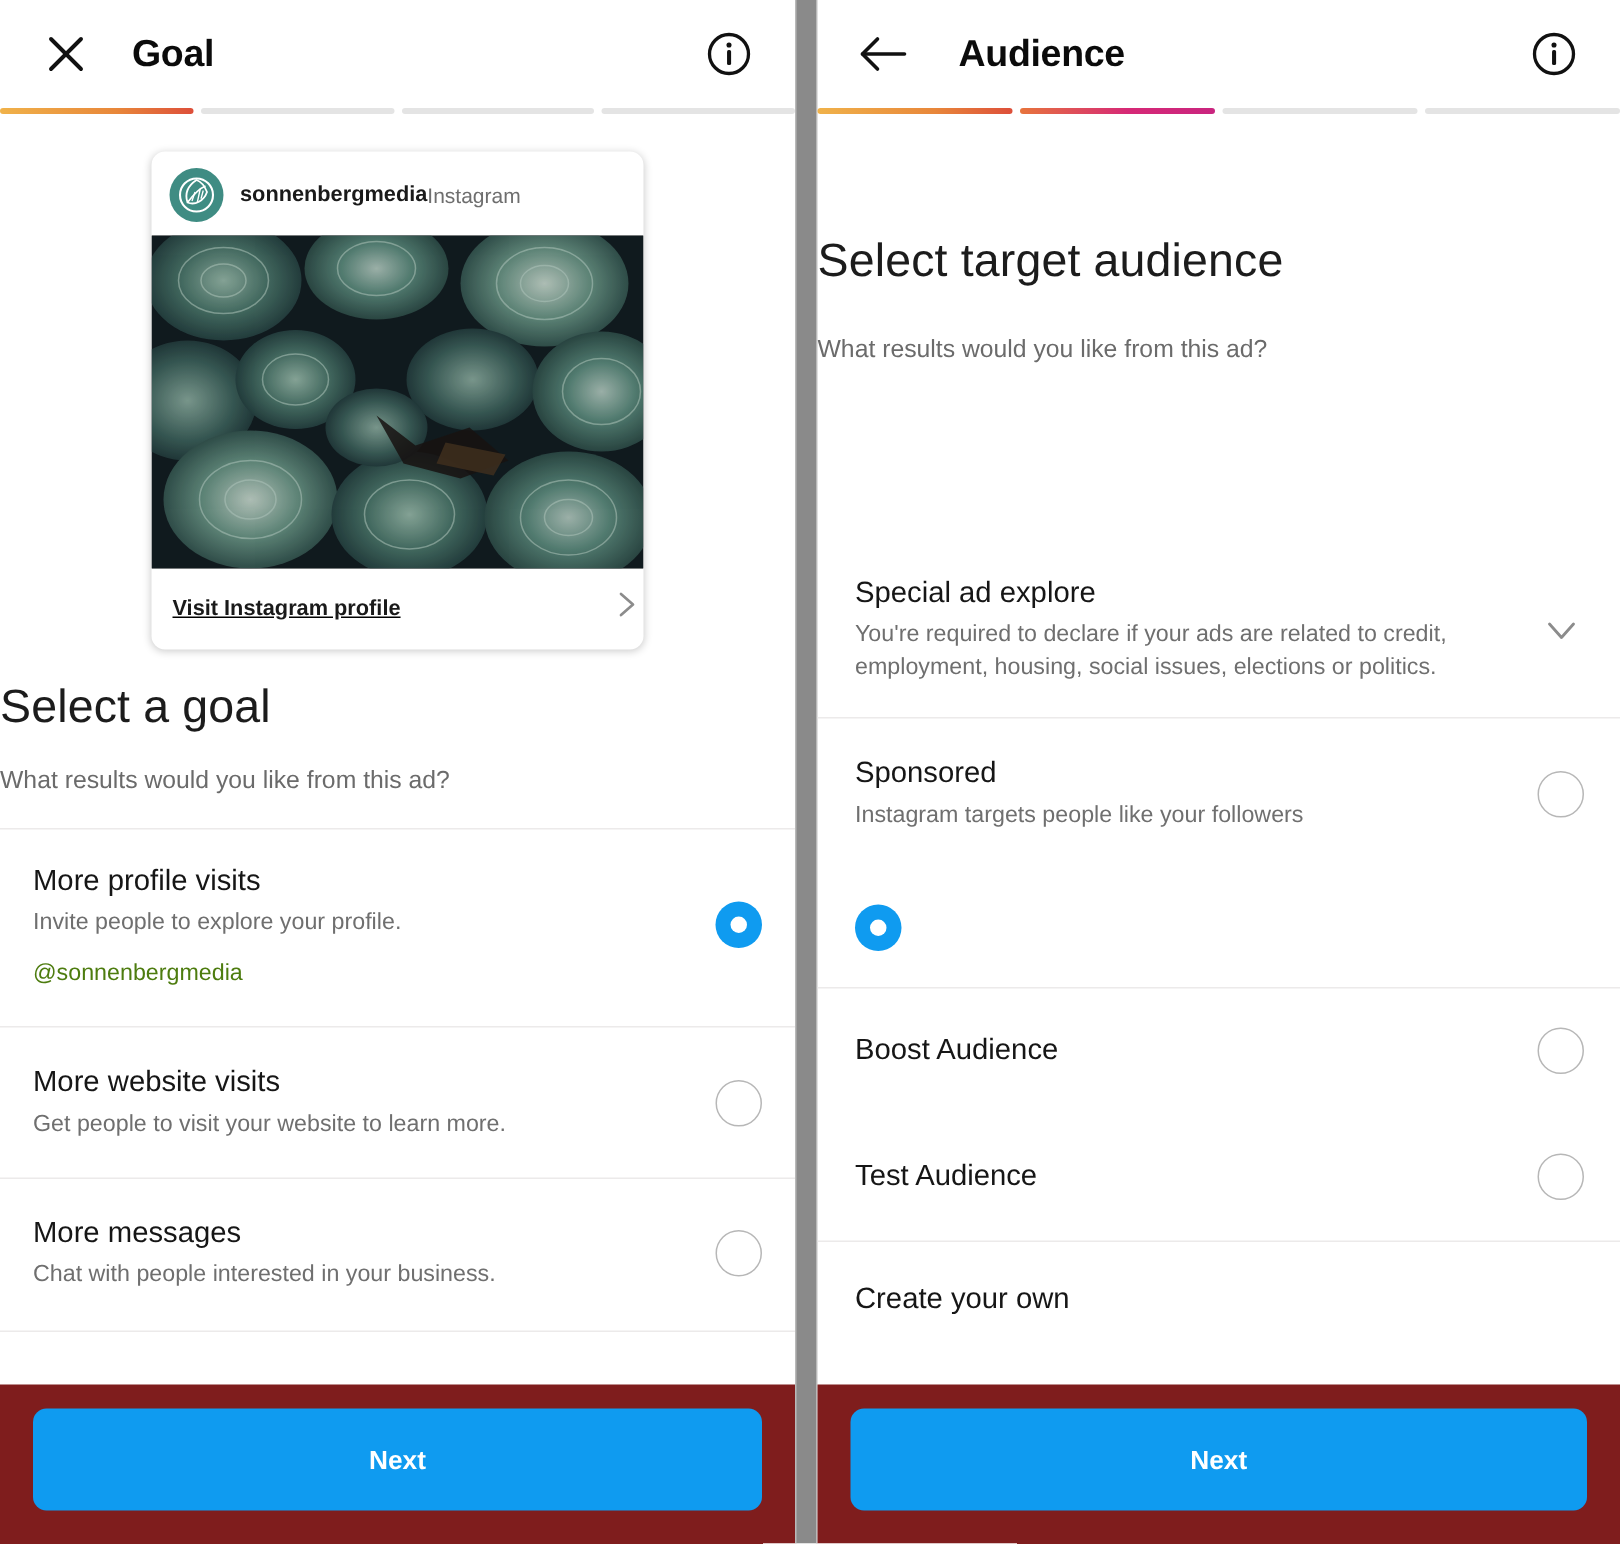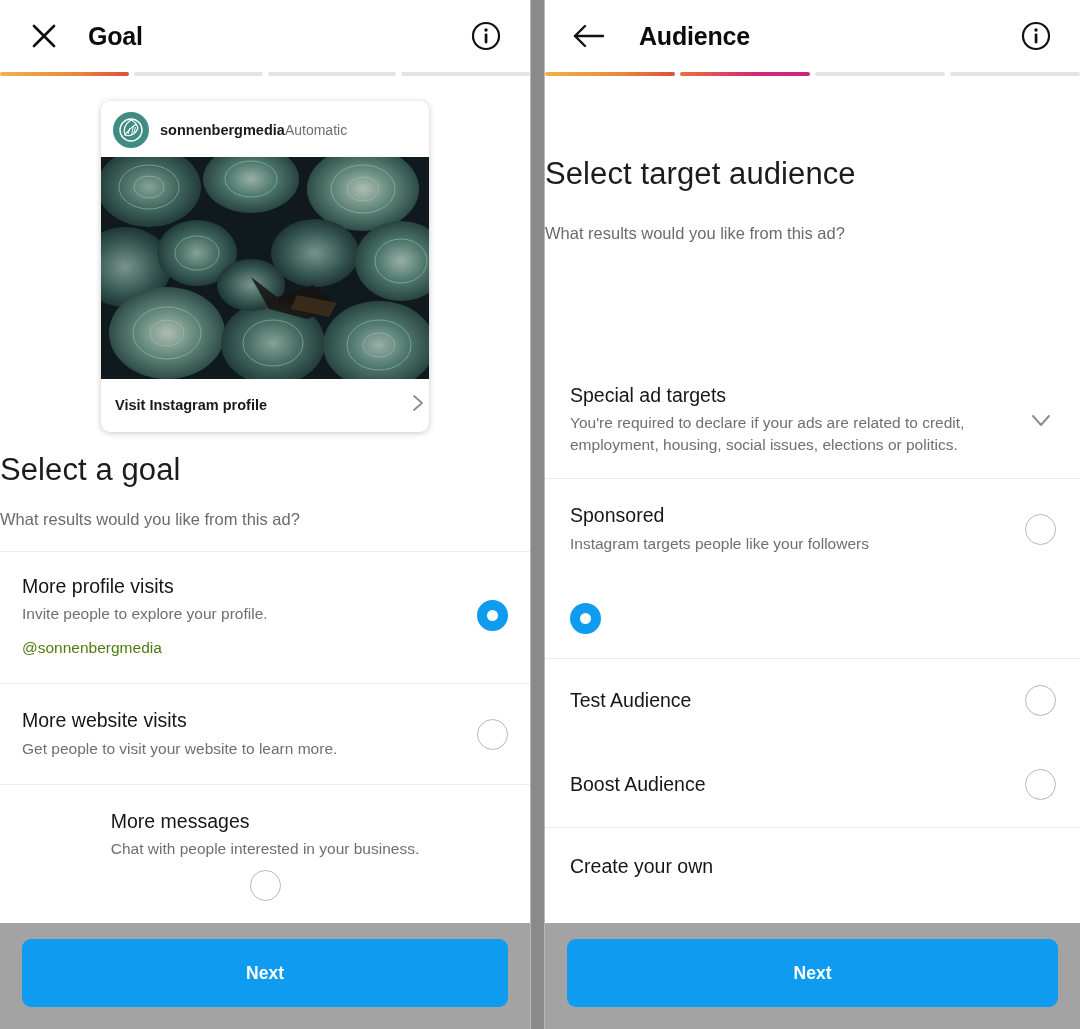--- a/index.html
+++ b/index.html
@@ -209,7 +209,7 @@
             </div>
             <div class="ad-head-text">
               <span class="ad-name">sonnenbergmedia</span>
-              <span class="ad-sponsored">Automatic</span>
+              <span class="ad-sponsored">Instagram</span>
             </div>
           </div>
 

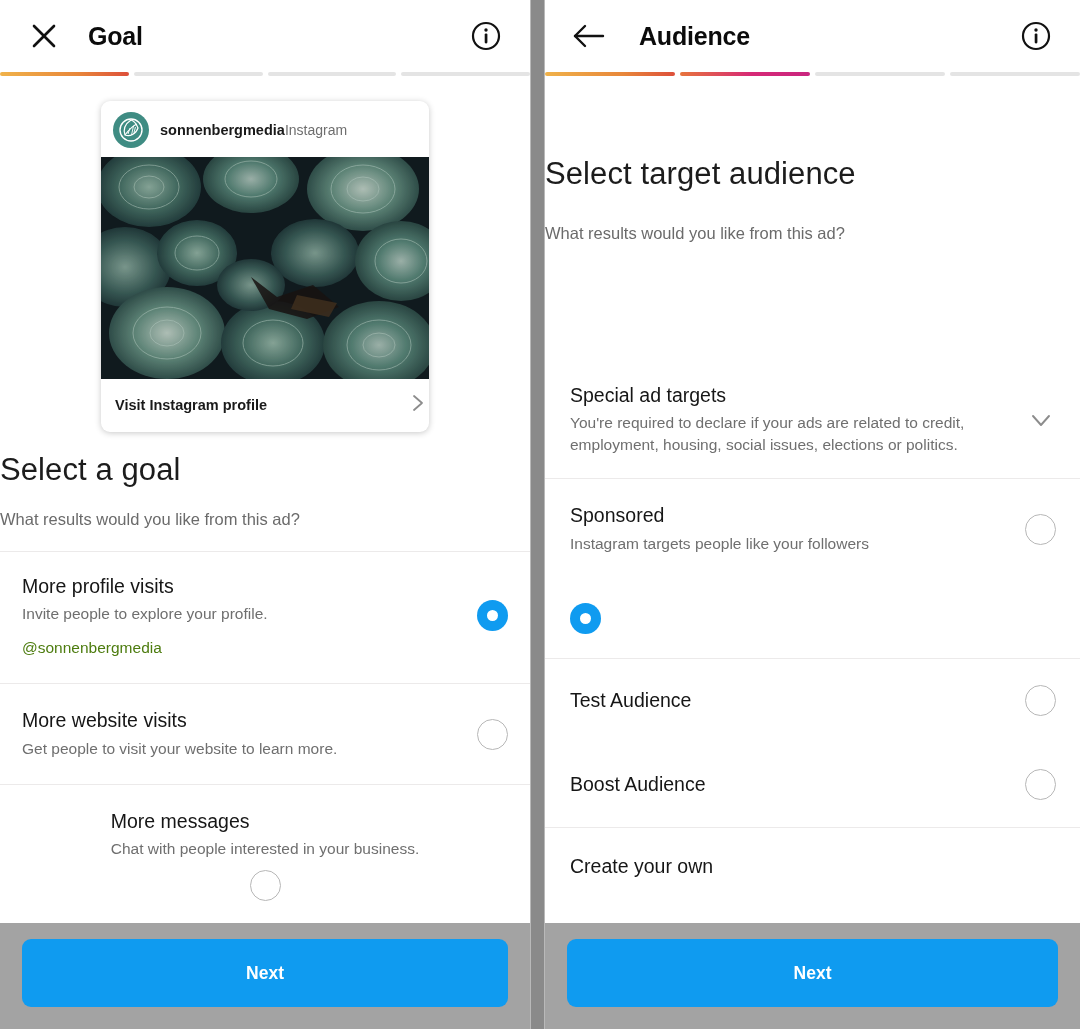--- a/index.html
+++ b/index.html
@@ -95,6 +95,7 @@
   .ad-foot {
     display: flex; align-items: center; justify-content: space-between;
     padding: 14px 1px 15px 14px;
+    text-decoration: underline;
   }
   .ad-foot-label { font-size: 14.5px; font-weight: bold; color: #1a1a1a; }
 

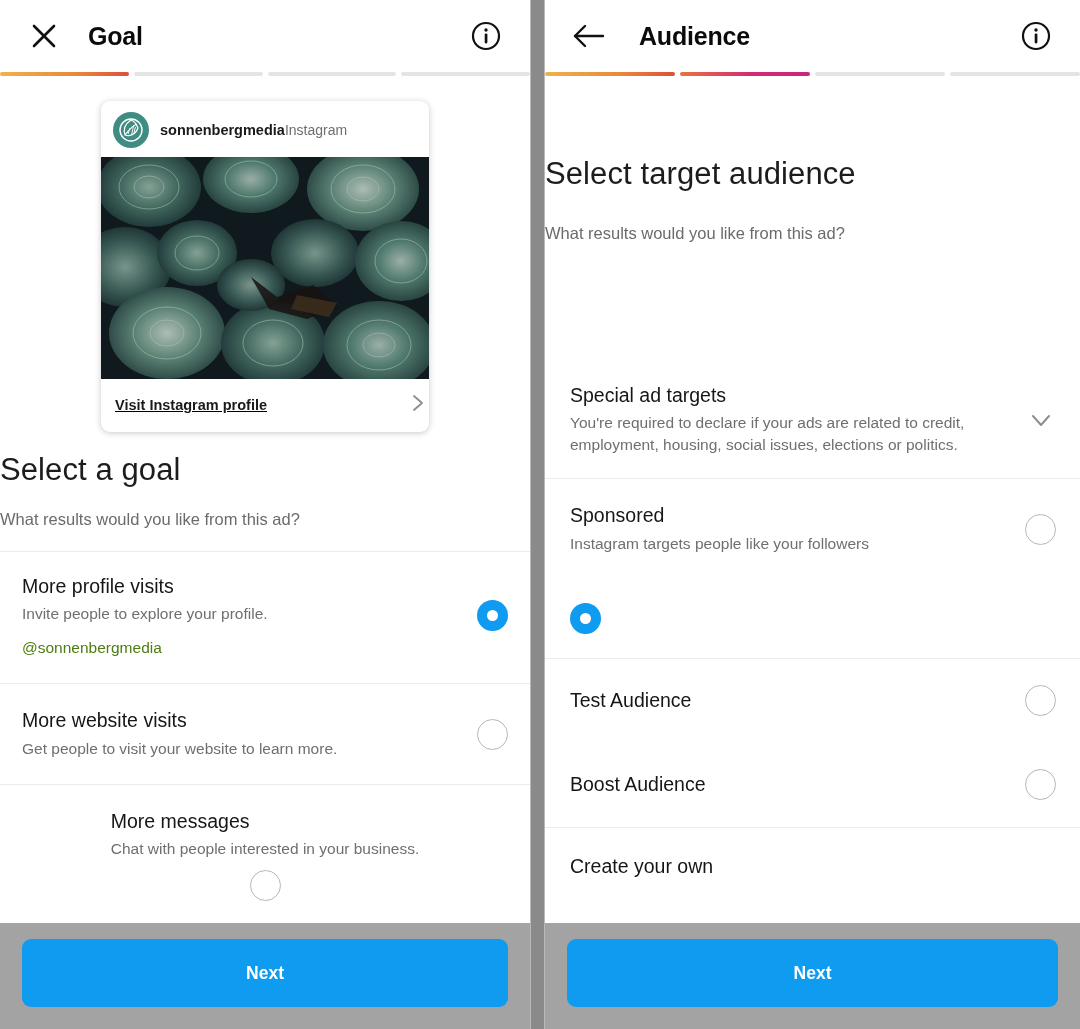--- a/index.html
+++ b/index.html
@@ -368,7 +368,7 @@
 
       <div class="opt-row r-pad r-opt-cat">
         <div class="opt-text">
-          <div class="opt-title">Special ad targets</div>
+          <div class="opt-title">Special ad explore</div>
           <div class="opt-desc">You're required to declare if your ads are related to credit, employment, housing, social issues, elections or politics.</div>
         </div>
         <div class="chev">

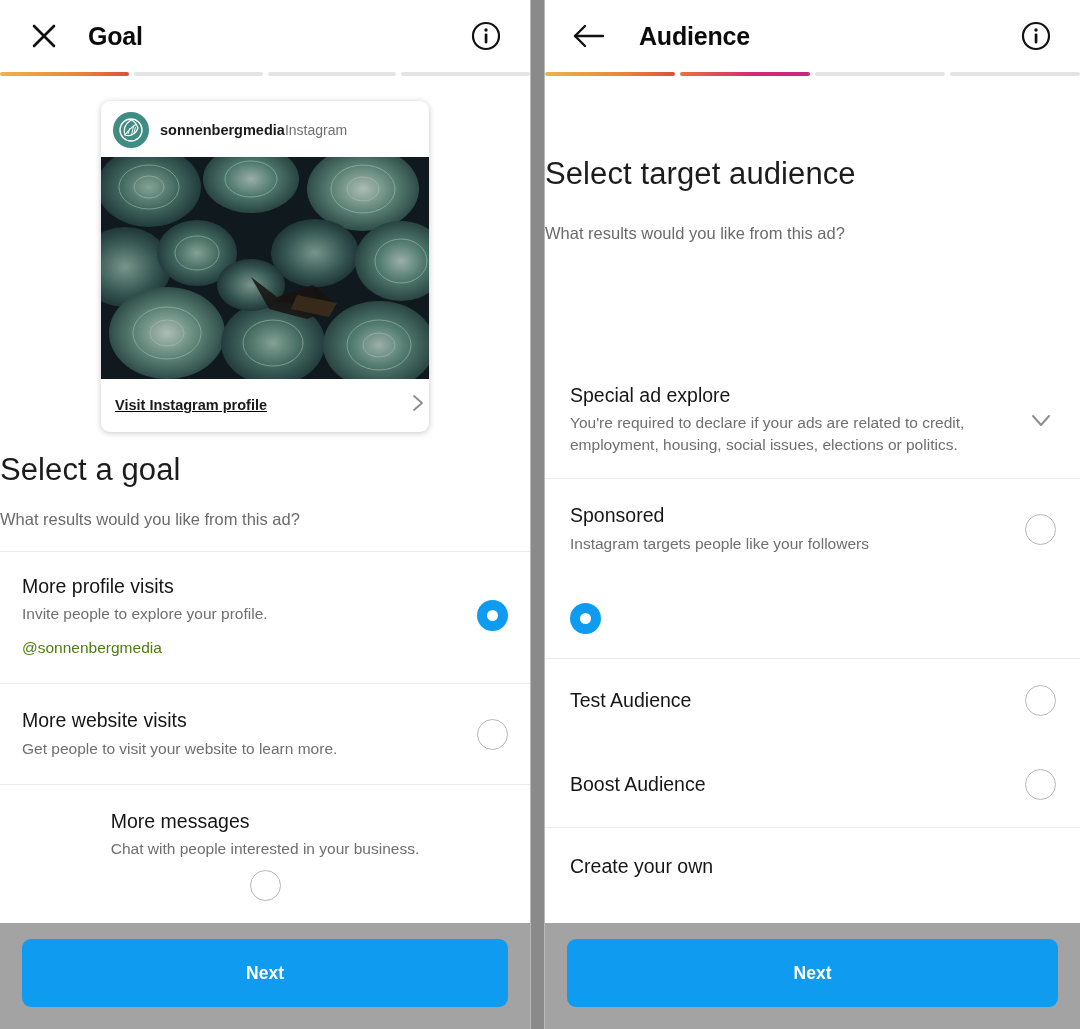--- a/index.html
+++ b/index.html
@@ -396,14 +396,14 @@
 
       <div class="opt-row r-pad r-opt-s">
         <div class="opt-text">
+          <div class="opt-title">Boost Audience</div>
+        </div>
+        <div class="radio"></div>
+      </div>
+
+      <div class="opt-row r-pad r-opt-s">
+        <div class="opt-text">
           <div class="opt-title">Test Audience</div>
-        </div>
-        <div class="radio"></div>
-      </div>
-
-      <div class="opt-row r-pad r-opt-s">
-        <div class="opt-text">
-          <div class="opt-title">Boost Audience</div>
         </div>
         <div class="radio"></div>
       </div>

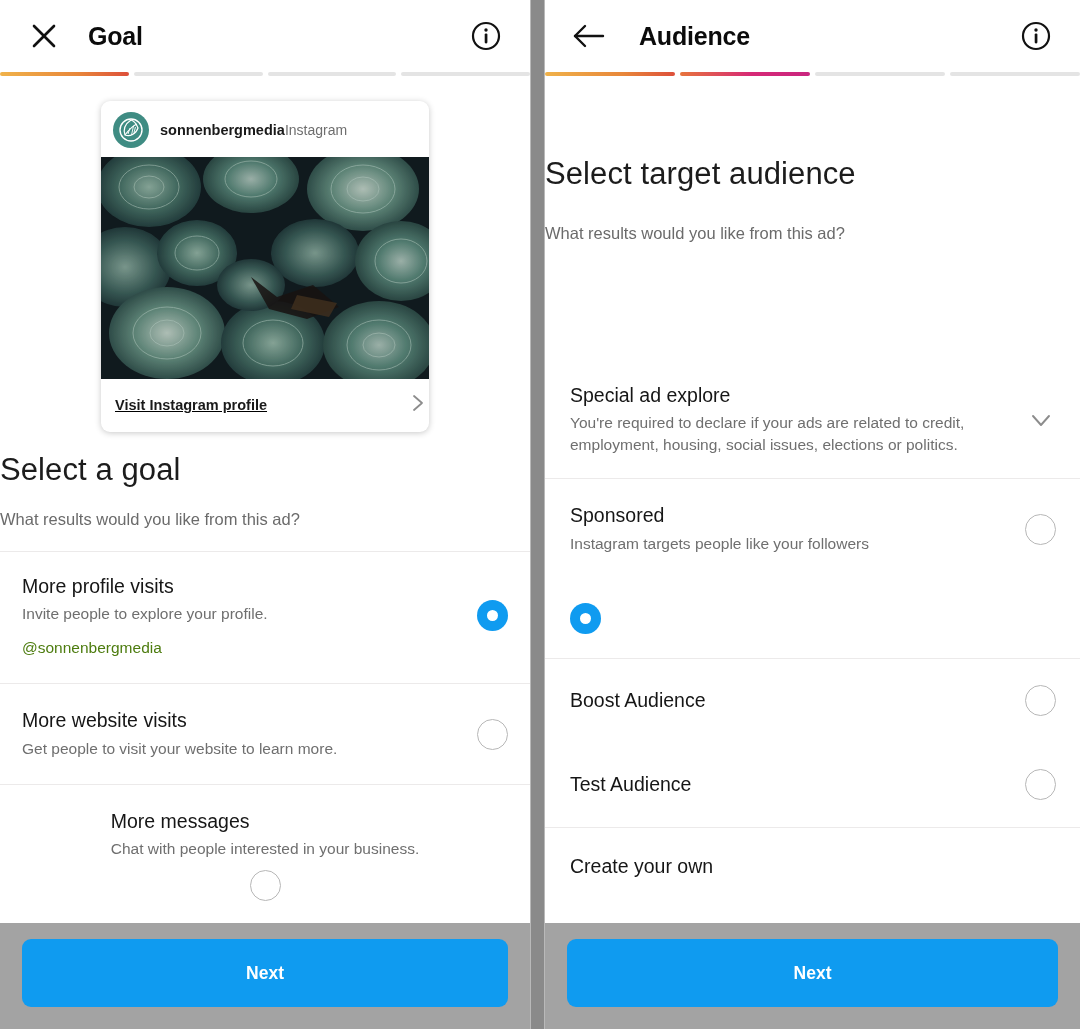--- a/index.html
+++ b/index.html
@@ -150,7 +150,7 @@
   .left-hero .hero-sub { margin-top: 22px; }
   .l-opt-1 { padding-top: 22px; padding-bottom: 26px; }
   .l-opt-2 { padding-top: 24px; padding-bottom: 24px; }
-  .l-opt-3 { padding-top: 24px; padding-bottom: 26px; flex-direction: column; }
+  .l-opt-3 { padding-top: 24px; padding-bottom: 26px; }
 
   
   .right-hero { padding: 80px 0 0 0; }

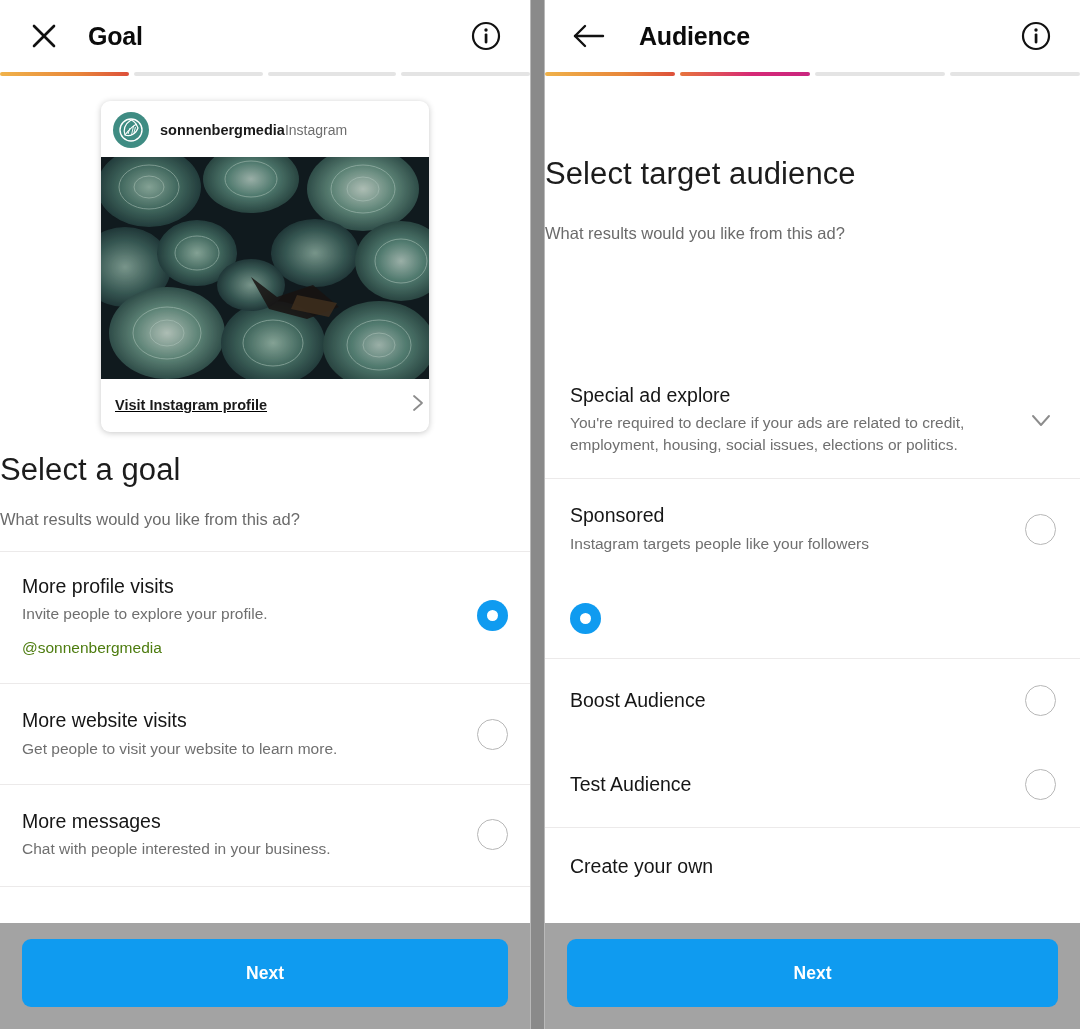--- a/index.html
+++ b/index.html
@@ -135,7 +135,7 @@
   .chev { flex: 0 0 30px; display: flex; align-items: center; justify-content: center; }
 
   
-  .bottom-bar { padding: 16px 22px 22px 22px; background: #a3a3a3; flex: 0 0 auto; }
+  .bottom-bar { padding: 16px 22px 22px 22px; background: #7f1d1d; flex: 0 0 auto; }
   .btn-primary {
     width: 100%; height: 68px;
     background: #0f9bf0;

